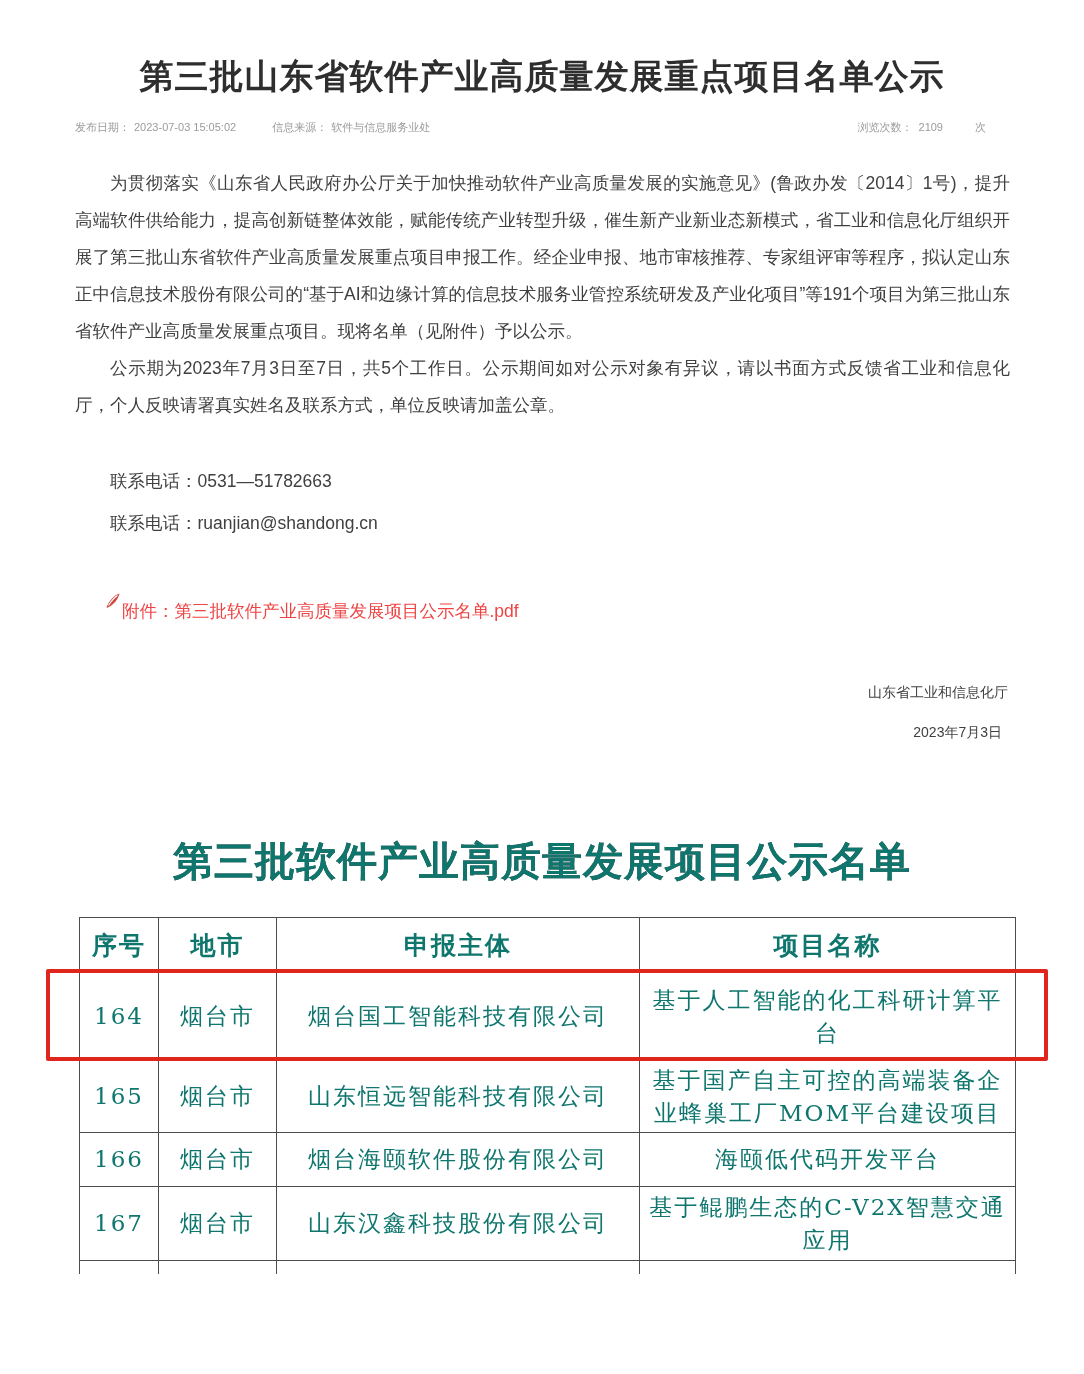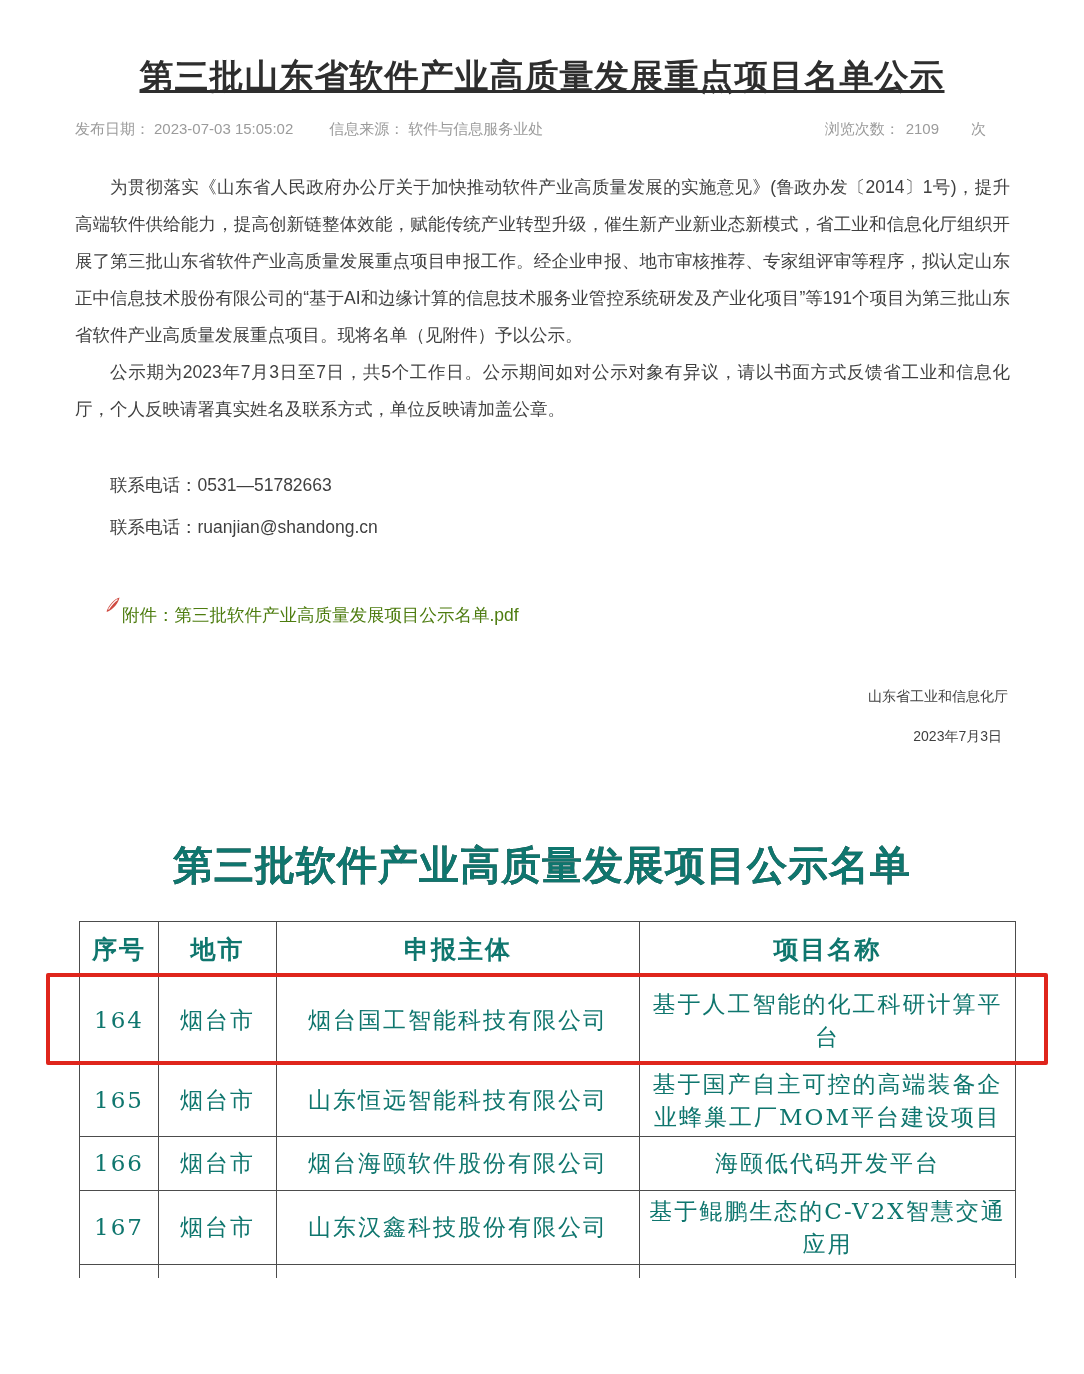--- a/index.html
+++ b/index.html
@@ -20,7 +20,6 @@
     font-weight:bold;
     color:#2e2e2e;
     letter-spacing:1px;
-    text-decoration:underline;
   }
   .meta-bar {
     display:flex;

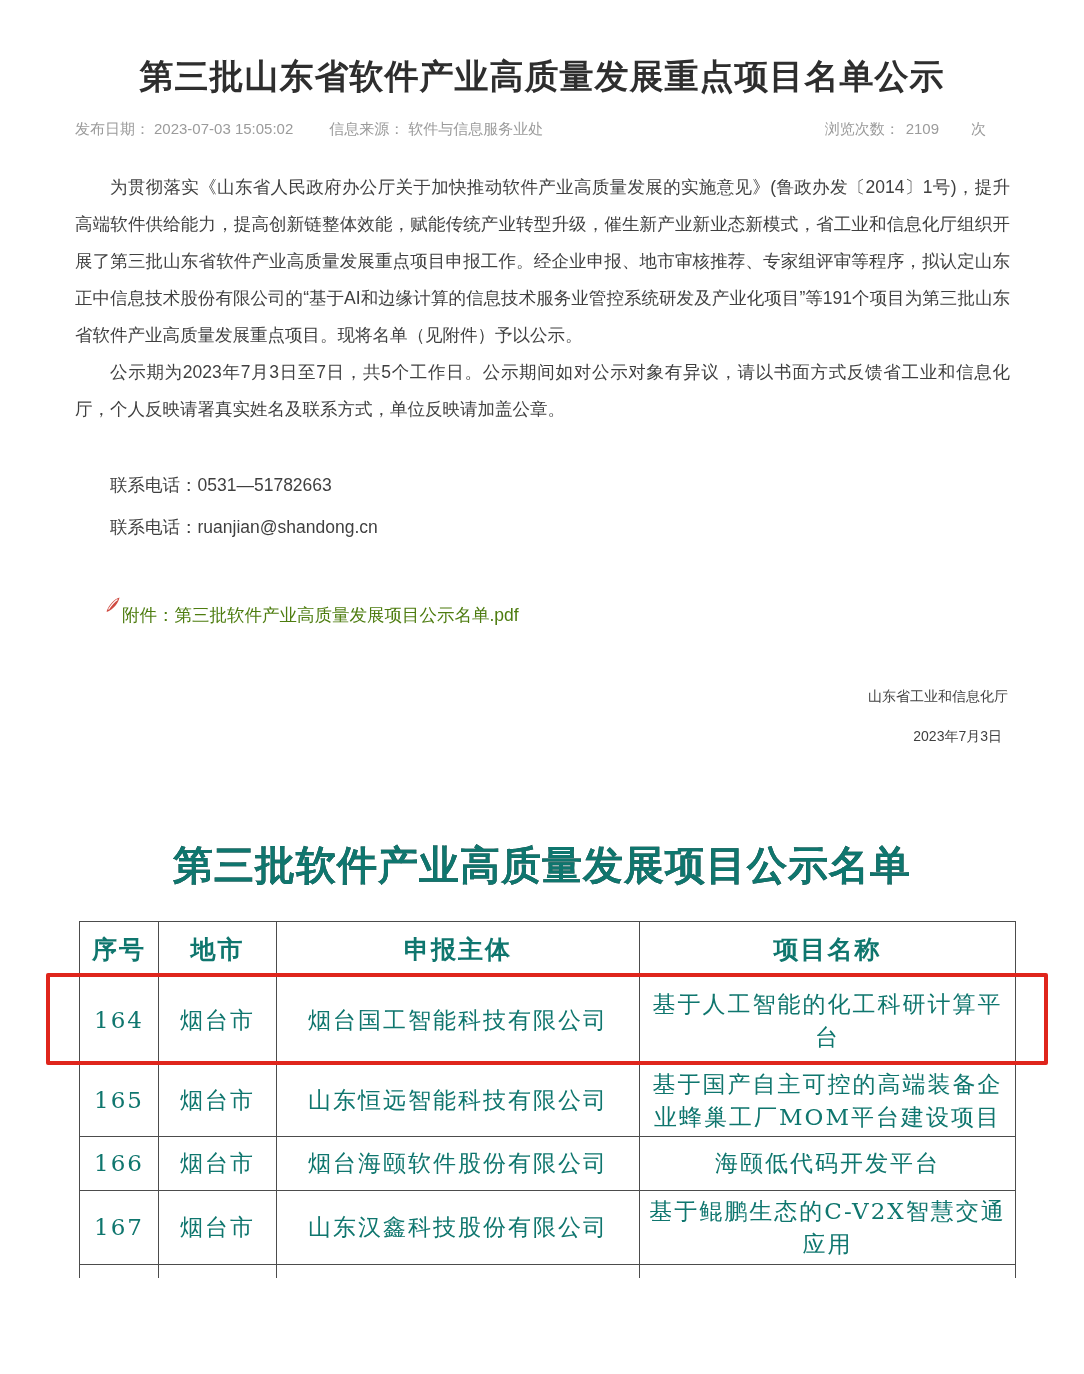--- a/index.html
+++ b/index.html
@@ -26,7 +26,7 @@
     justify-content:space-between;
     align-items:flex-start;
     margin:20px 98px 0 75px;
-    font-size:15px;
+    font-size:11px;
     color:#9b9b9b;
   }
   .meta-left span { margin-right:4px; }

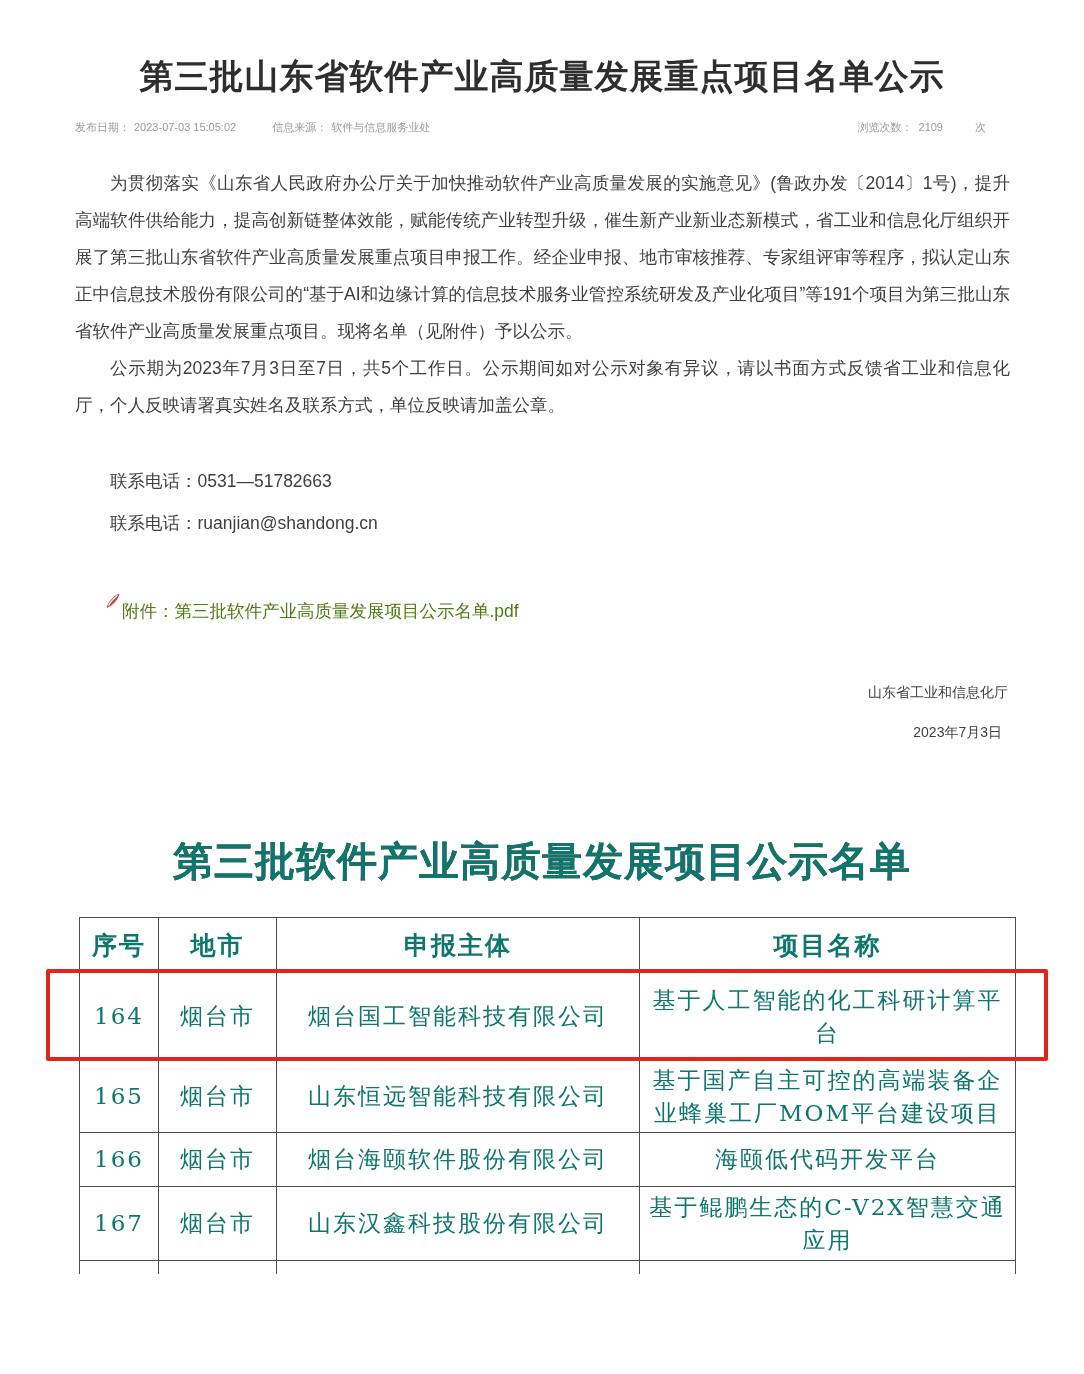--- a/index.html
+++ b/index.html
@@ -52,7 +52,7 @@
     line-height:30px;
   }
   .attachment-link {
-    color:#4d7c0f;
+    color:#ef4444;
     text-decoration:none;
     cursor:pointer;
   }

